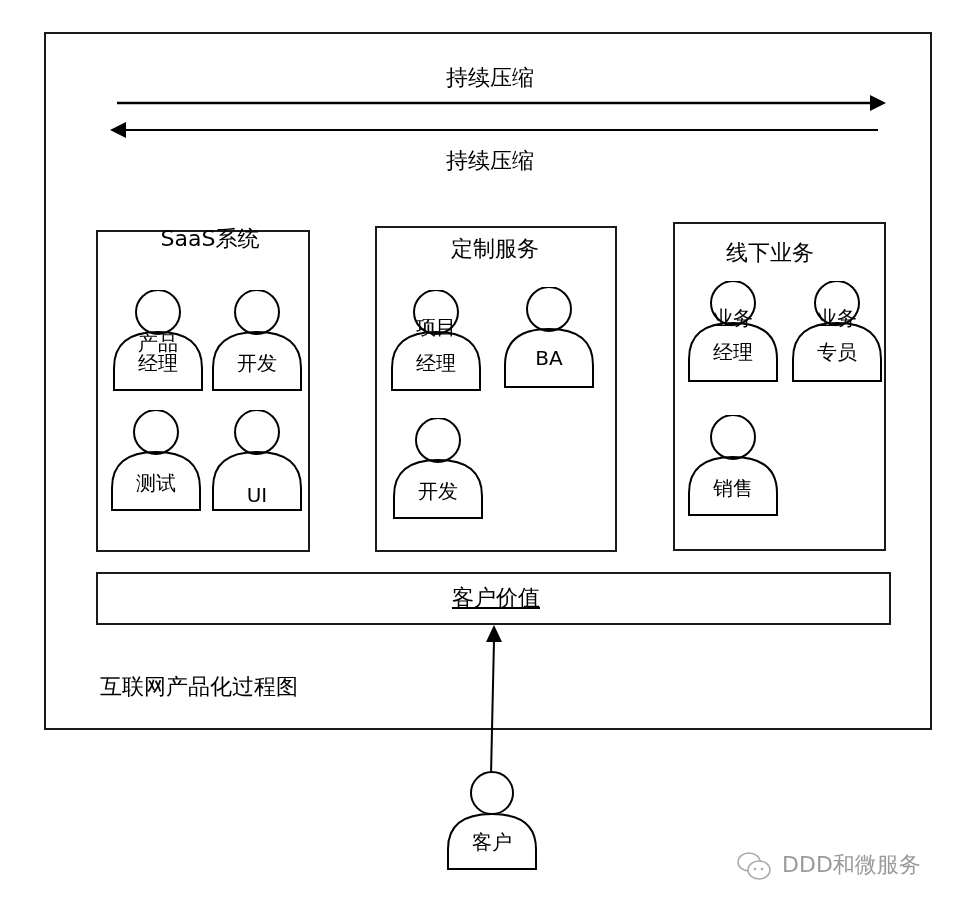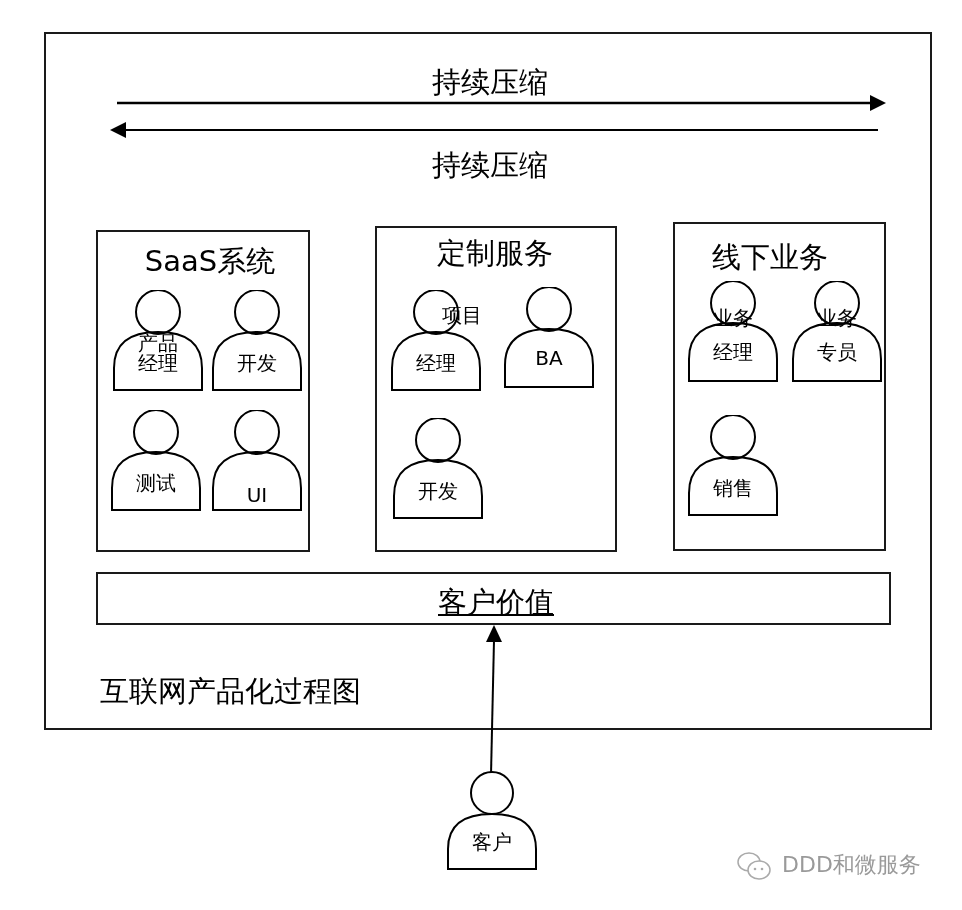--- a/index.html
+++ b/index.html
@@ -7,7 +7,7 @@
          font-family:"DejaVu Sans", sans-serif; color:#000; }
   .box { position:absolute; border:2px solid #1a1a1a; box-sizing:border-box; background:#fff; }
   .txt { position:absolute; white-space:nowrap; text-align:center; }
-  .big { font-size:29px; }
+  .big { font-size:22px; }
   svg.overlay { position:absolute; left:0; top:0; }
   .person { position:absolute; width:92px; height:100px; }
   .person svg { position:absolute; left:0; top:0; }

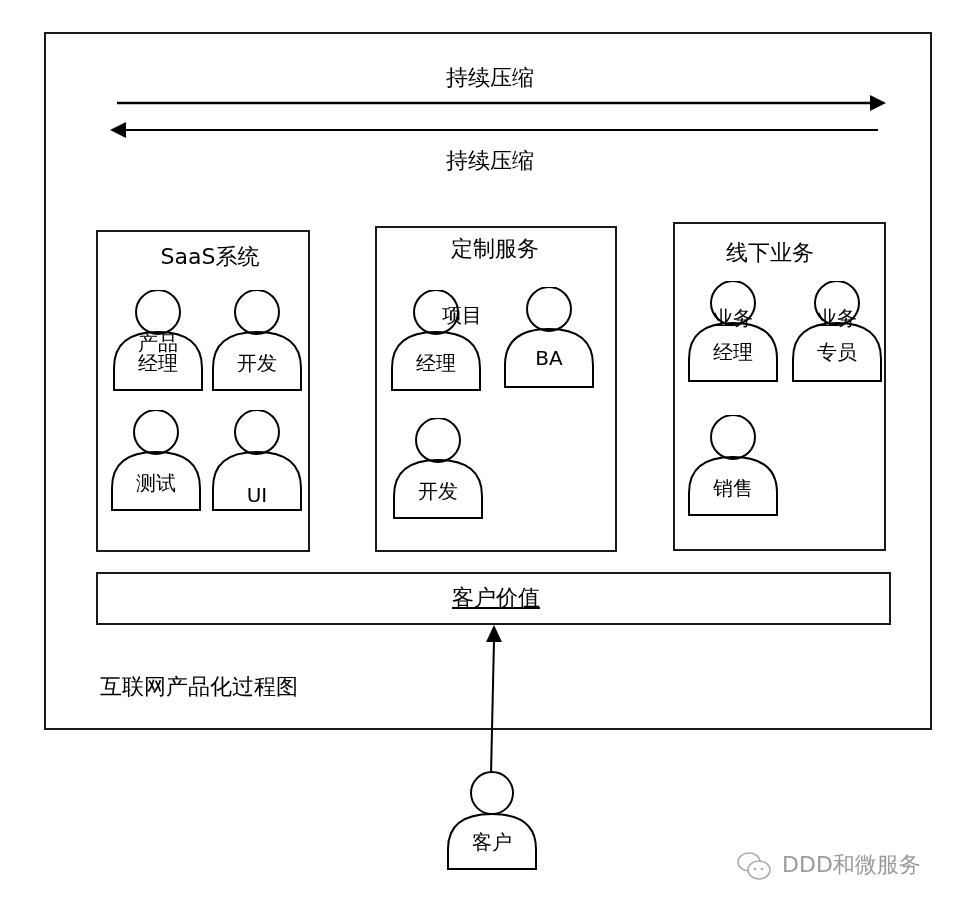--- a/index.html
+++ b/index.html
@@ -37,7 +37,7 @@
 <div class="txt big" style="left:380px; top:146px; width:220px;">持续压缩</div>
 
 <div class="box" style="left:96px; top:230px; width:214px; height:322px;"></div>
-<div class="txt big" style="left:120px; top:242px; width:180px;">SaaS系统</div>
+<div class="txt big" style="left:120px; top:224px; width:180px;">SaaS系统</div>
 
 <div class="box" style="left:375px; top:226px; width:242px; height:326px;"></div>
 <div class="txt big" style="left:395px; top:234px; width:200px;">定制服务</div>

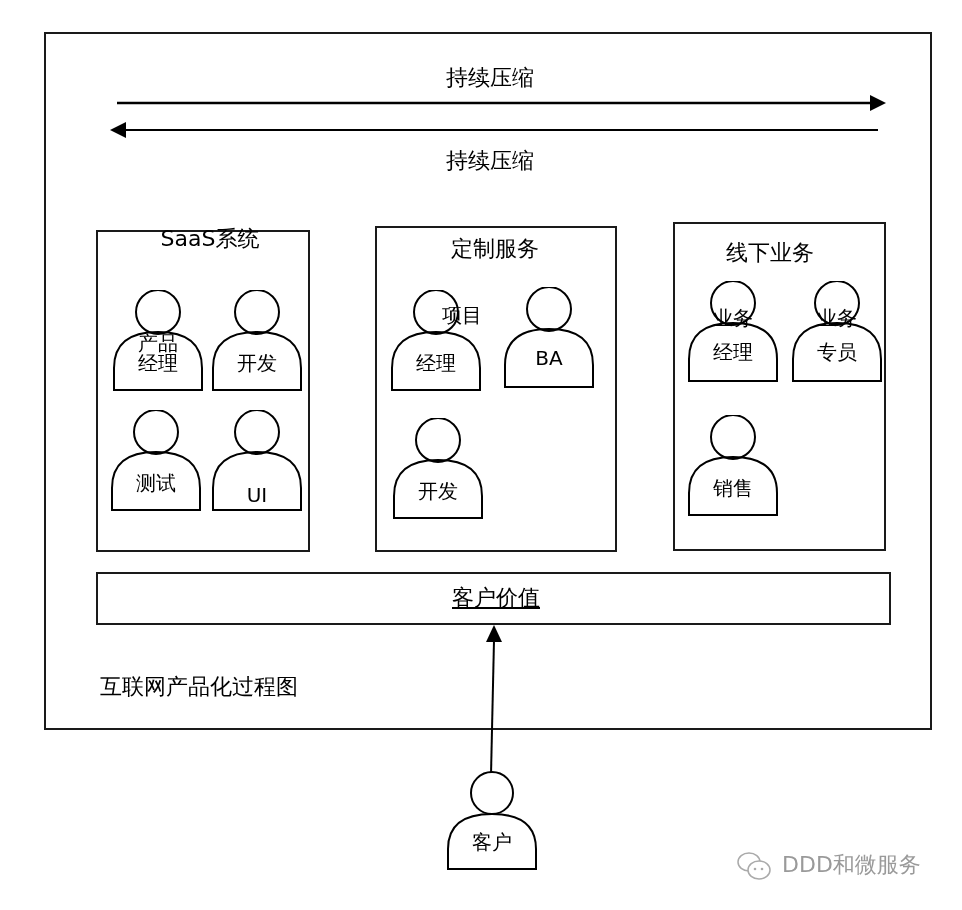--- a/index.html
+++ b/index.html
@@ -80,7 +80,7 @@
     <circle cx="46" cy="22" r="22" fill="#fff" stroke="#000" stroke-width="2"></circle>
     <path d="M2,100 L2,78 Q2,42 46,42 Q90,42 90,78 L90,100 Z" fill="none" stroke="#000" stroke-width="2"></path>
   </svg>
-  <div class="plabel" style="top:12px;text-align:right;">项目</div>
+  <div class="plabel" style="top:24px;">项目</div>
   <div class="plabel" style="top:60px;">经理</div>
 </div>
 <div class="person" style="left:503px; top:287px;">

